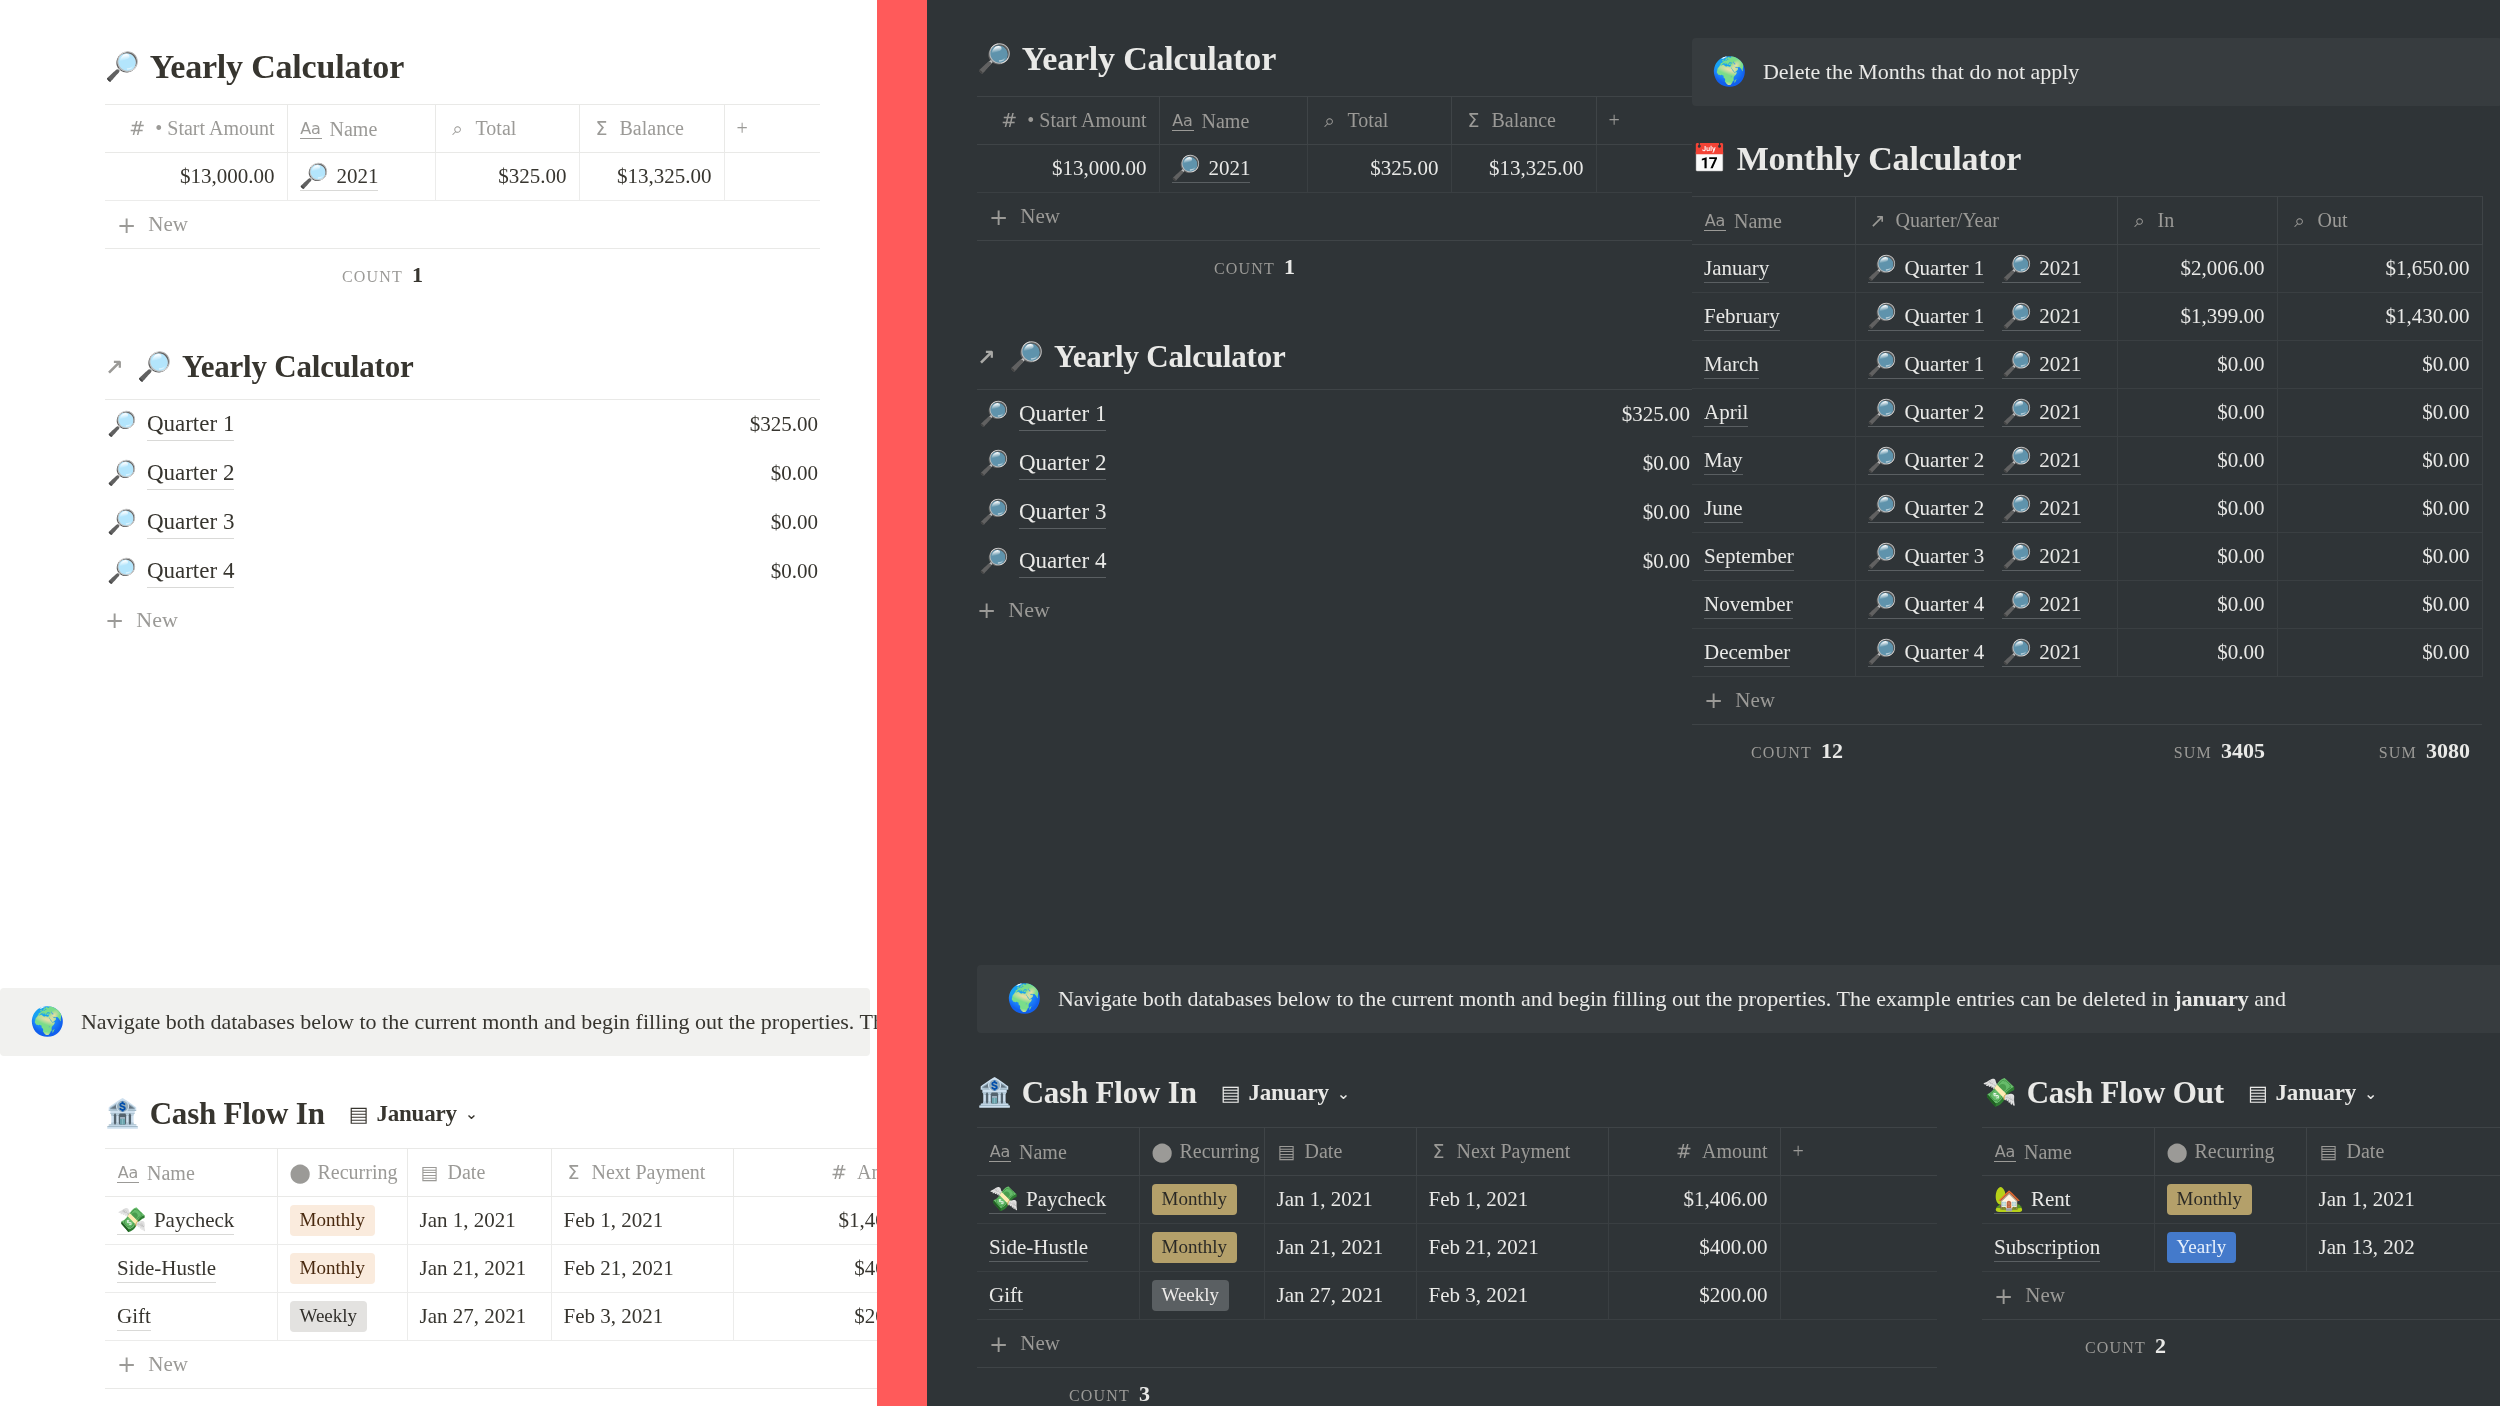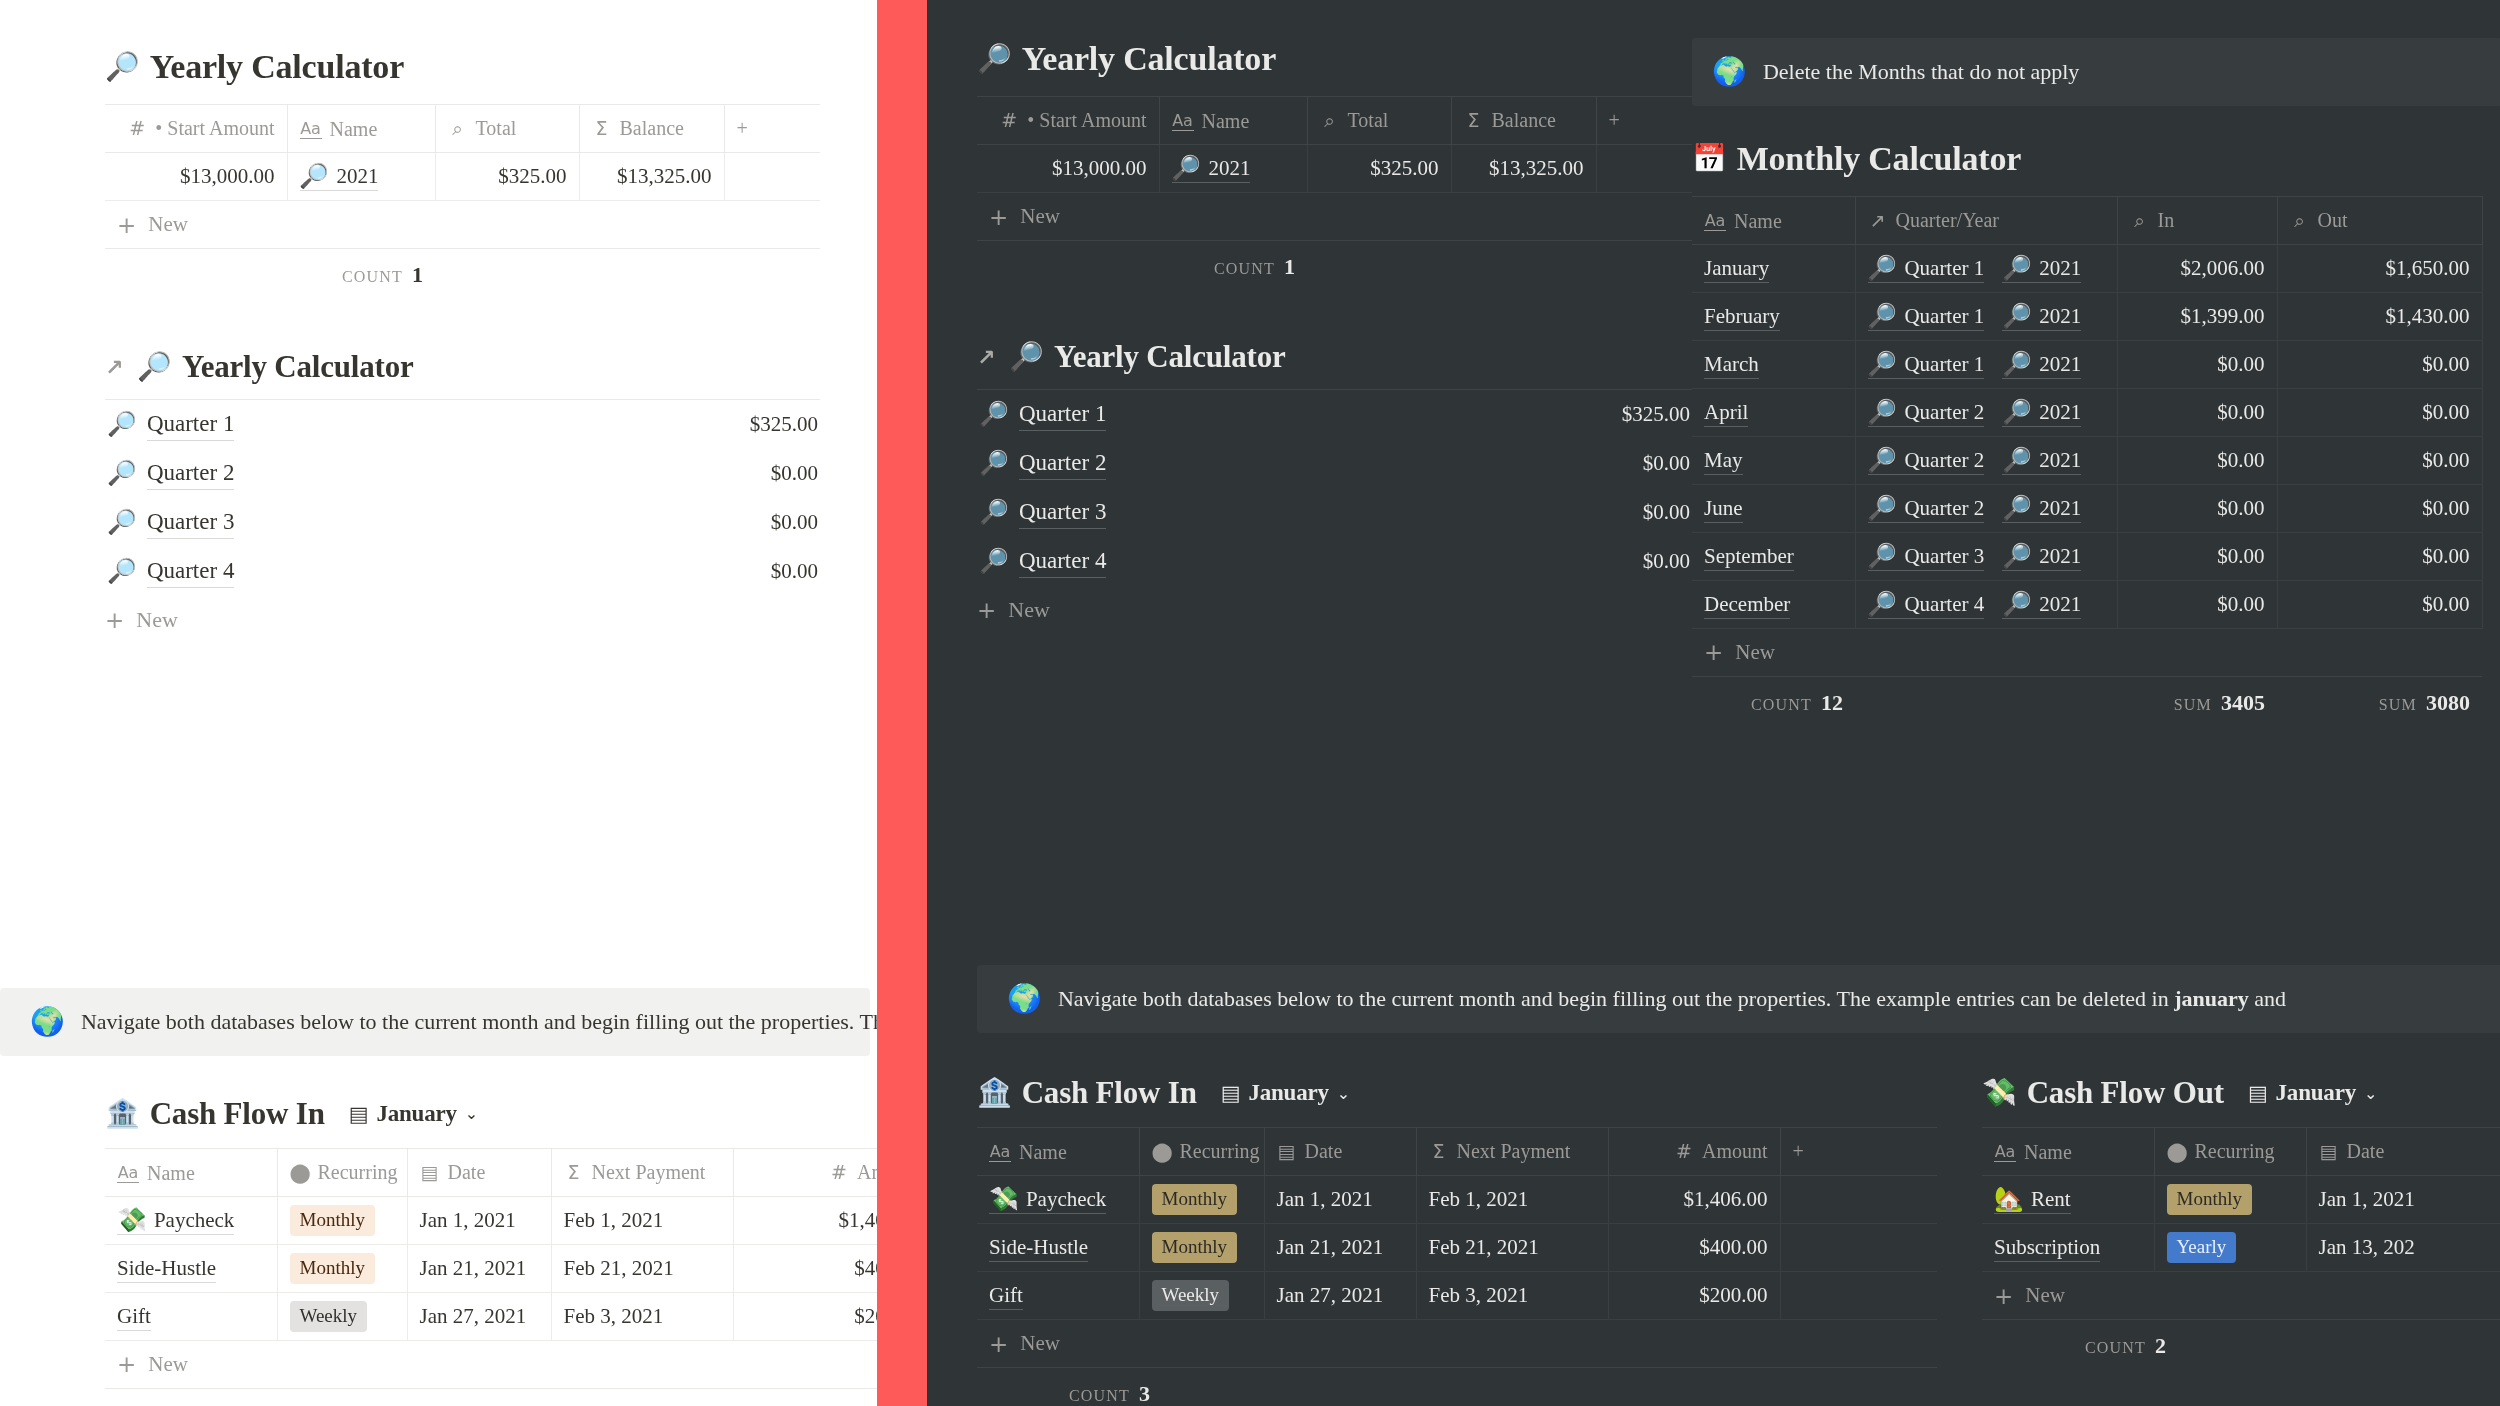--- a/index.html
+++ b/index.html
@@ -604,6 +604,23 @@
                 <span class="pagelink">
                   <span class="emoji sm">🔎</span>
                   <span>Quarter 3</span>
+                </span>
+                <span class="pagelink">
+                  <span class="emoji sm">🔎</span>
+                  <span>2021</span>
+                </span>
+              </span>
+            </td>
+            <td class="num">$0.00</td>
+            <td class="num">$0.00</td>
+          </tr>
+          <tr>
+            <td><span class="pagelink">November</span></td>
+            <td>
+              <span class="cellflex">
+                <span class="pagelink">
+                  <span class="emoji sm">🔎</span>
+                  <span>Quarter 4</span>
                 </span>
                 <span class="pagelink">
                   <span class="emoji sm">🔎</span>

